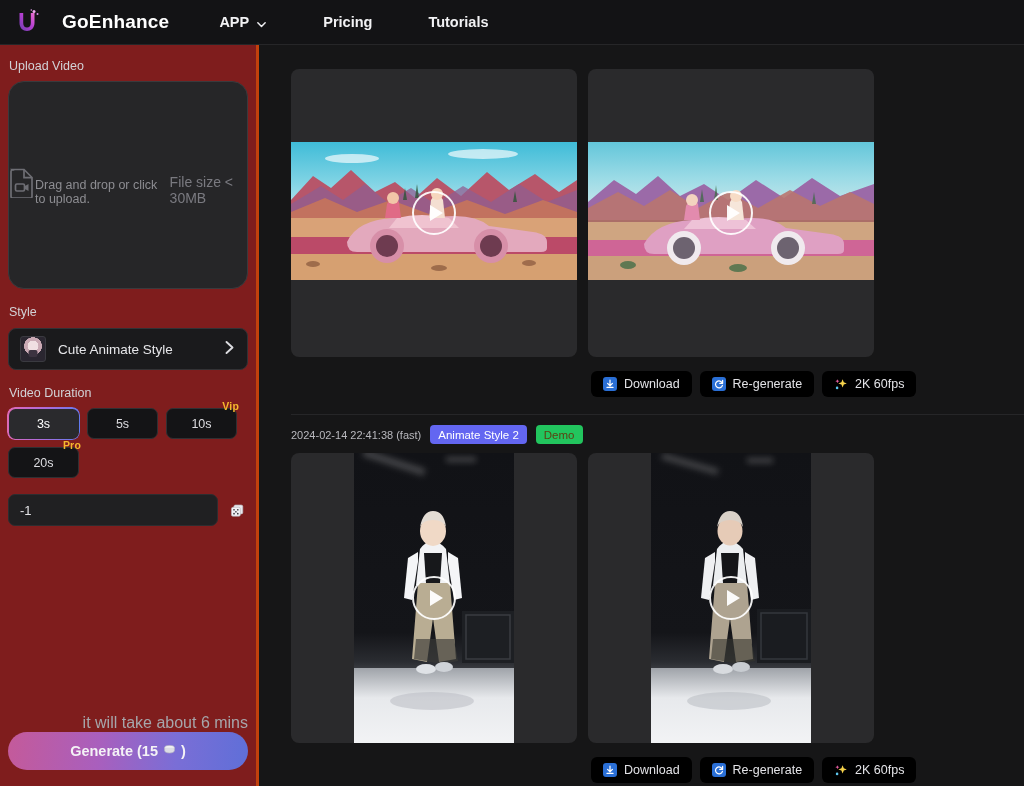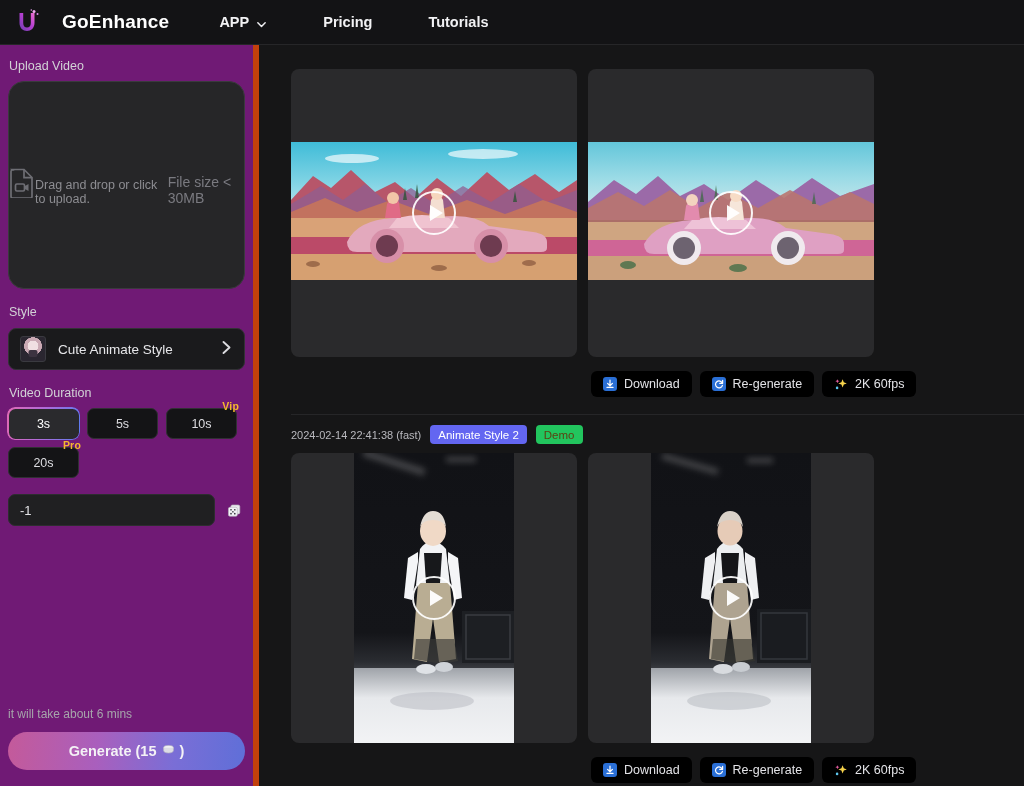--- a/index.html
+++ b/index.html
@@ -39,8 +39,8 @@
   
   .sidebar {
     width: 259px; flex: 0 0 259px;
-    background: #701a75;
-    border-right: 6px solid #c2410c;
+    background: #7f1d1d;
+    border-right: 3px solid #c2410c;
     padding: 14px 8px 10px 8px;
     display: flex; flex-direction: column;
     position: relative;

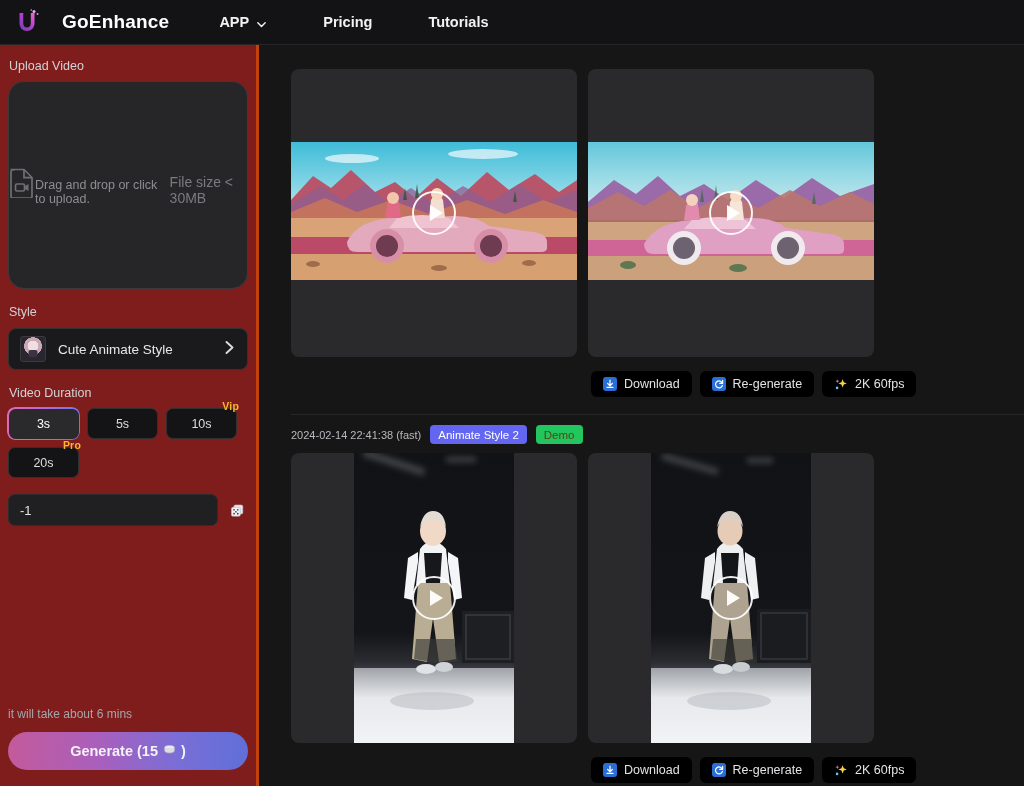--- a/index.html
+++ b/index.html
@@ -106,7 +106,7 @@
   .dice-btn { background: none; border: none; cursor: pointer; line-height: 0; padding: 2px; }
 
   .sidebar-footer { margin-top: auto; padding-bottom: 6px; }
-  .eta { text-align: left; font-size: 12px; color: #a6a6ab; margin-bottom: 11px; }
+  .eta { text-align: right; font-size: 16px; color: #a6a6ab; }
   .generate-btn {
     display: block; width: 100%; height: 38px; border: none; border-radius: 19px;
     background: linear-gradient(95deg, #c45a9a 0%, #a95fbd 38%, #7a6ed6 70%, #5f6fd8 100%);

